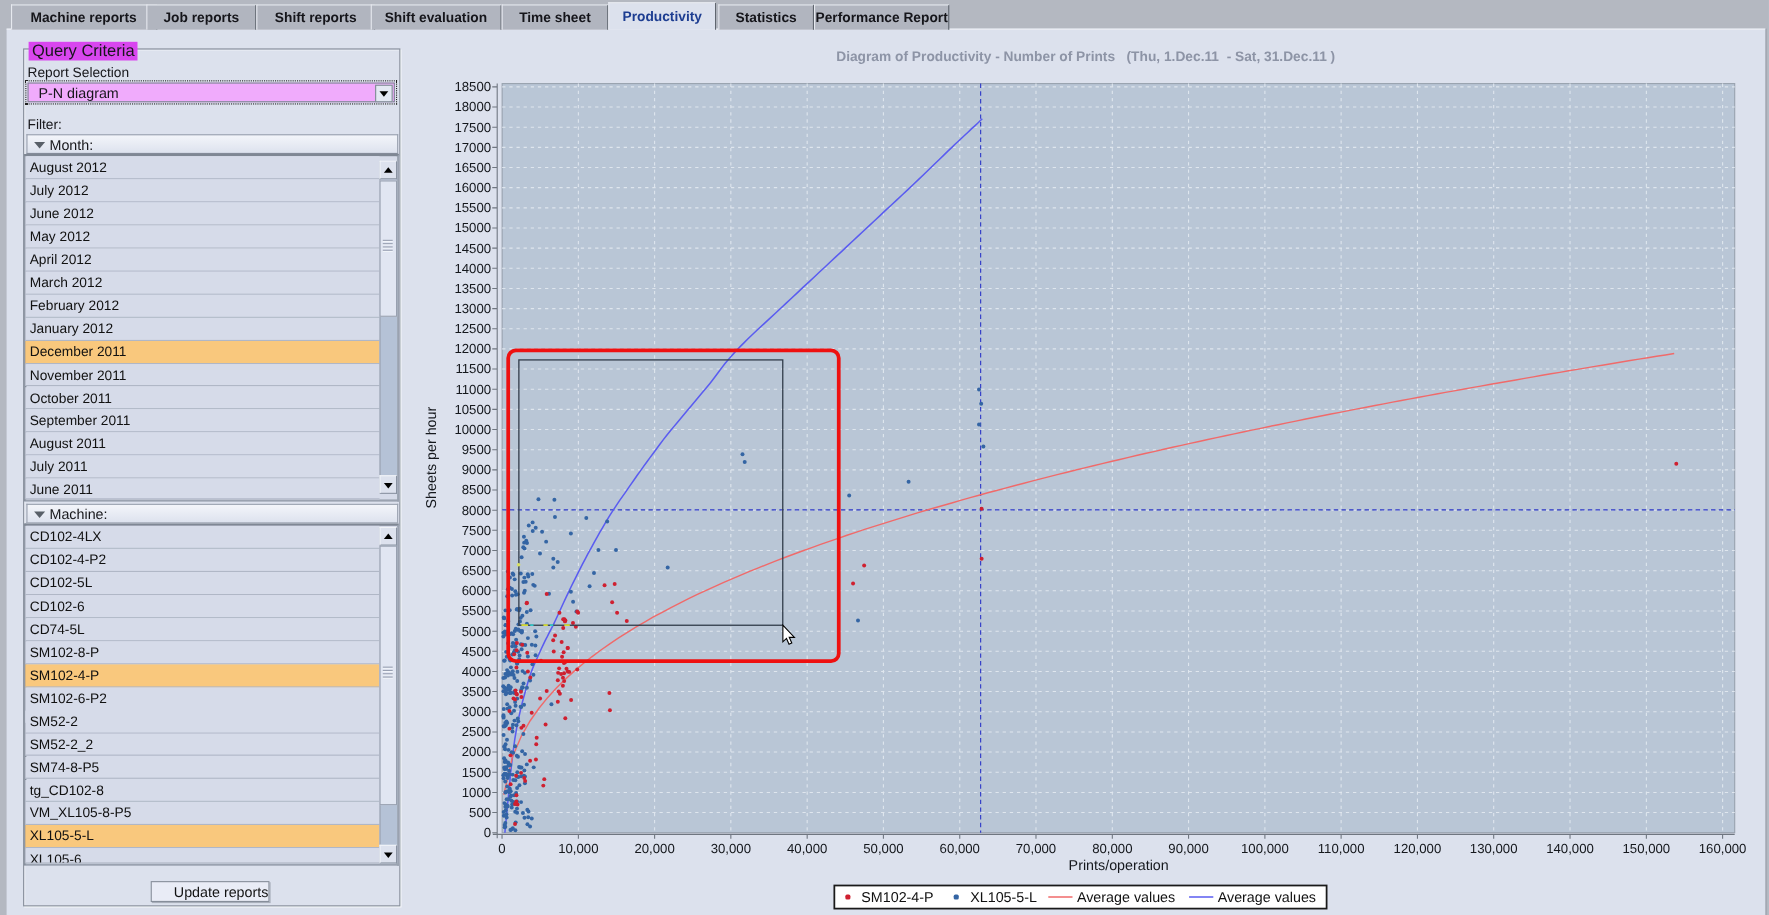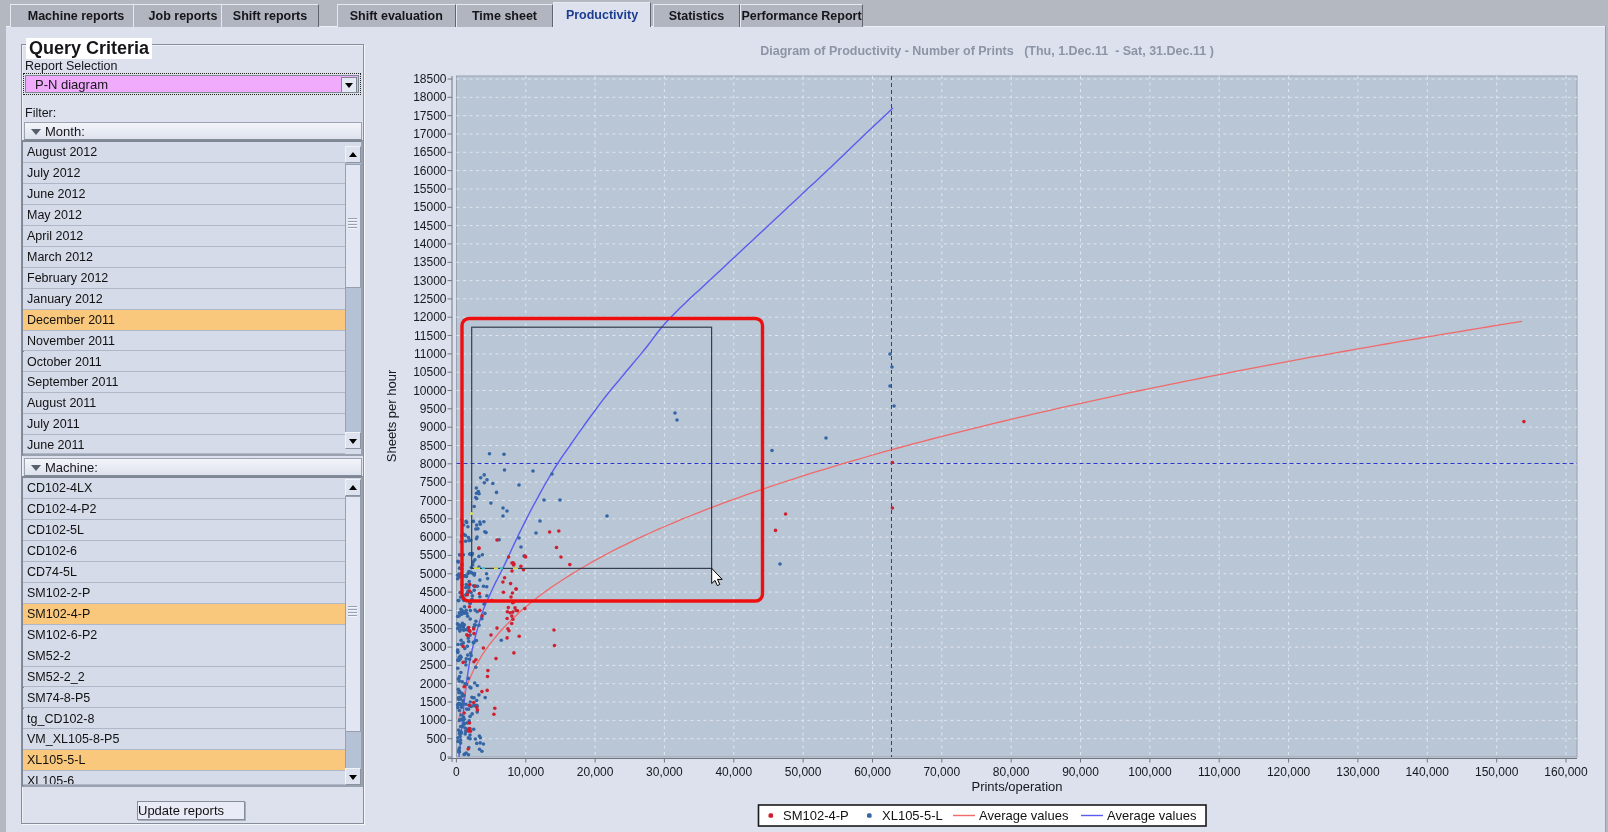--- a/index.html
+++ b/index.html
@@ -33,7 +33,7 @@
 <body>
 <div class="tab" style="left:9.5px;width:133px">Machine reports</div>
 <div class="tab" style="left:133px;width:100px">Job reports</div>
-<div class="tab" style="left:221px;width:98px">Shift reports</div>
+<div class="tab" style="left:233px;width:108px">Shift reports</div>
 <div class="tab" style="left:336.5px;width:119.5px">Shift evaluation</div>
 <div class="tab" style="left:456px;width:97px">Time sheet</div>
 <div class="tab sel" style="left:553px;width:98px">Productivity</div>

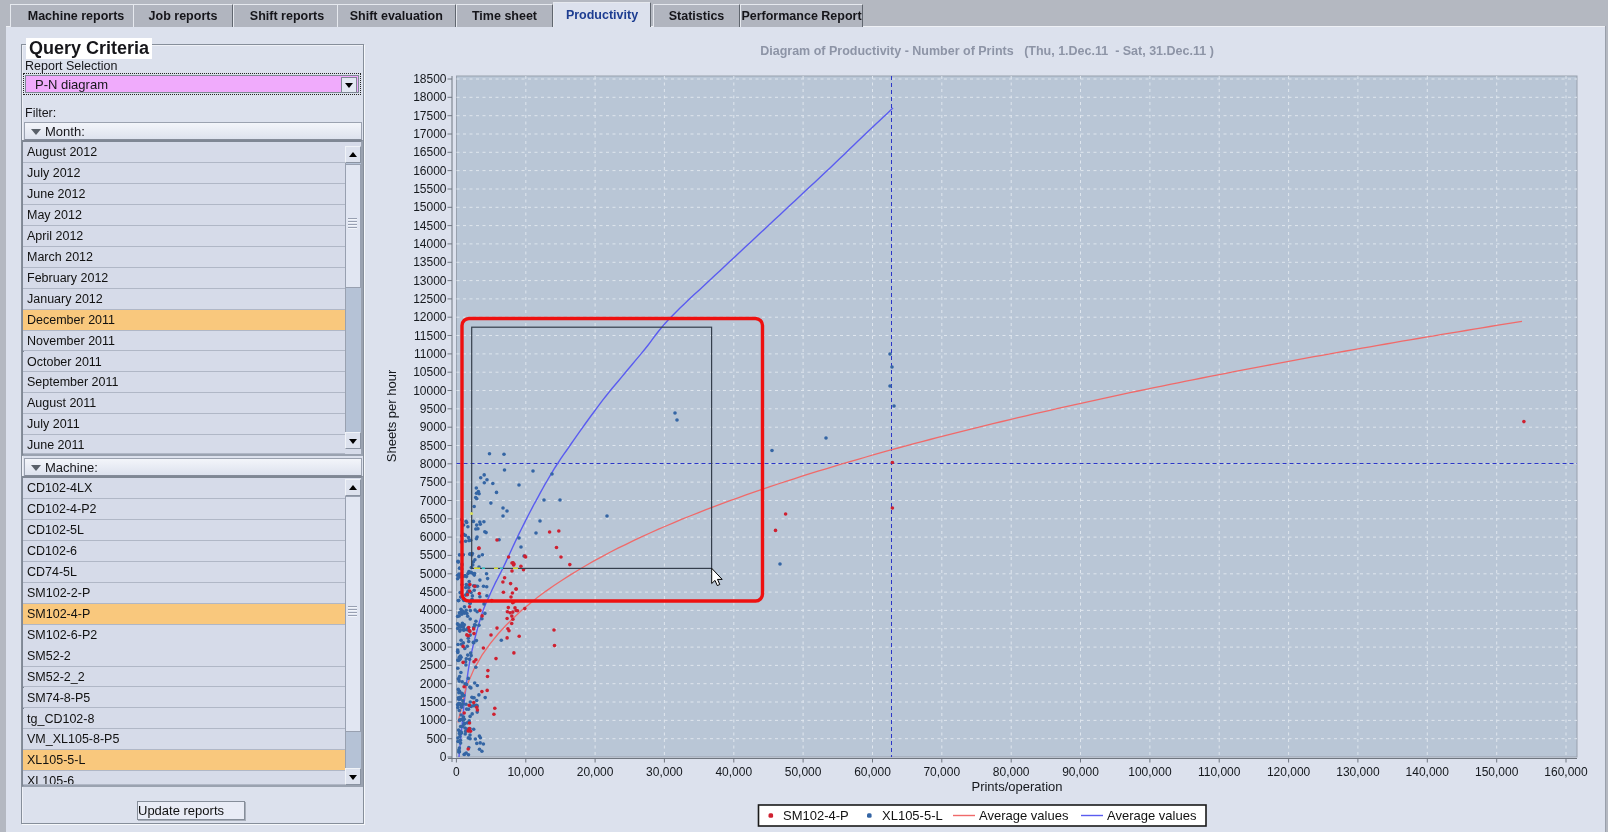--- a/index.html
+++ b/index.html
@@ -9,7 +9,7 @@
 .tab{position:absolute;top:4px;height:23px;background:#b1b5bf;border-top:1px solid #e6e9ef;border-left:1px solid #e6e9ef;border-right:1px solid #60666f;font-weight:bold;font-size:12.5px;color:#15151a;text-align:center;line-height:22px;z-index:2}
 .tab.sel{top:2px;height:25px;background:#dce1ed;color:#1d3d91;z-index:3;line-height:24px}
 #groupbox{position:absolute;left:21px;top:44px;width:343px;height:780px;border:1px solid #868e9a;box-shadow:1px 1px 0 rgba(255,255,255,.75), inset 1px 1px 0 rgba(255,255,255,.55)}
-#gtitle{position:absolute;left:26px;top:38px;background:#ffffff;padding:0 3px;font-weight:bold;font-size:18px;color:#16161a;z-index:2}
+#gtitle{position:absolute;left:26px;top:38px;background:#d946ef;padding:0 3px;font-weight:normal;font-size:15px;color:#16161a;z-index:2}
 .lbl{position:absolute;font-size:12.5px;color:#16161a}
 #combo{position:absolute;left:23px;top:73px;width:338px;height:22px;border:1px dotted #222;padding:1px}
 #combofield{width:100%;height:100%;border:1px solid #7e8794;background:#f0abfc;font-size:13px;color:#16161a;line-height:18px;padding-left:9px;position:relative}

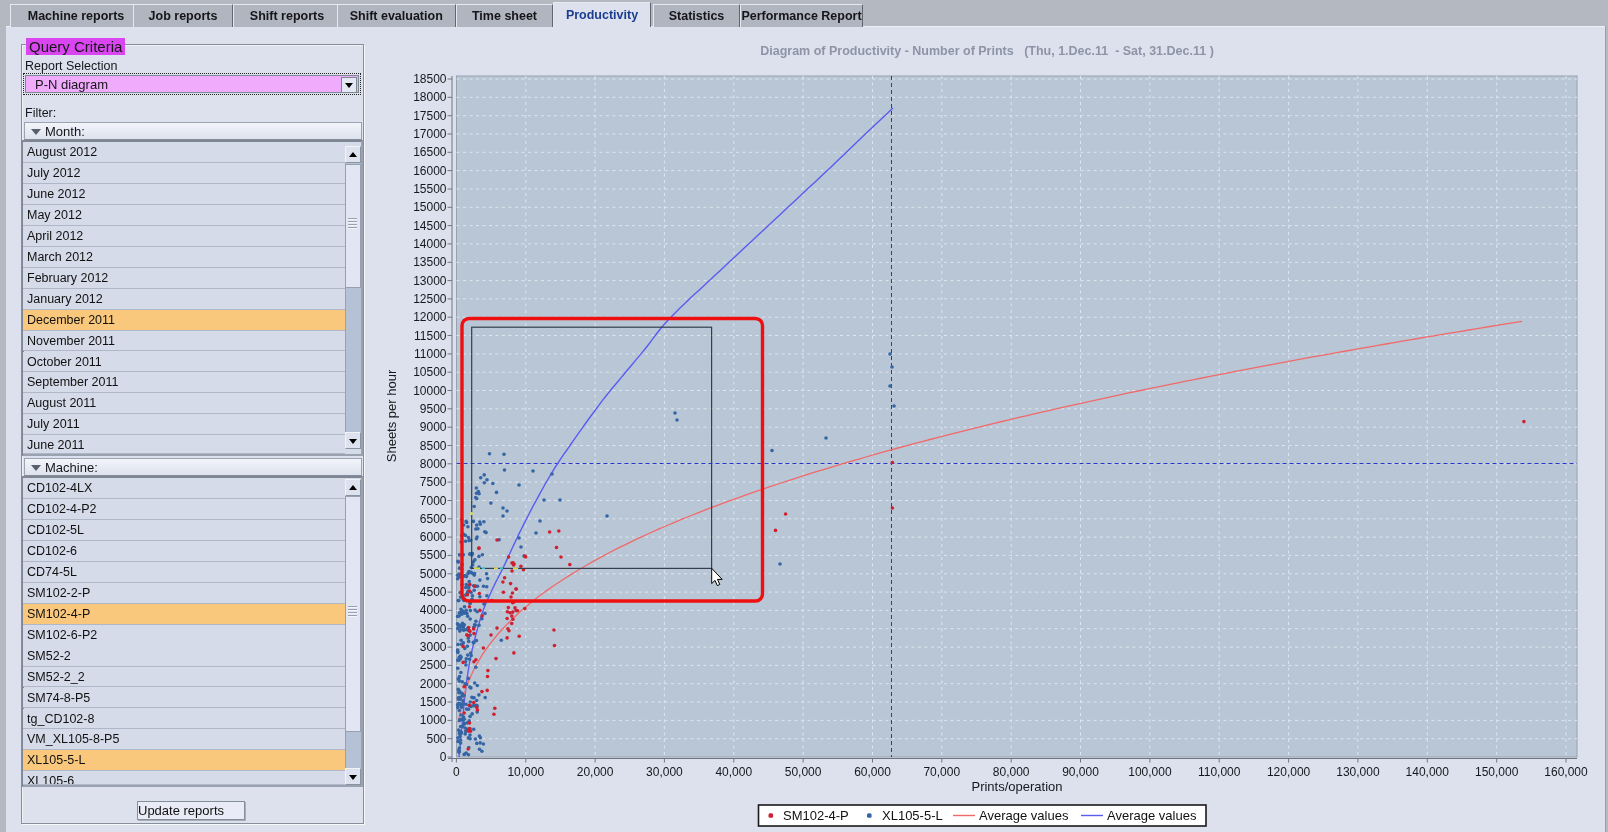--- a/index.html
+++ b/index.html
@@ -87,7 +87,7 @@
 <div class="row" style="top:519.9px;height:20.95px">CD102-5L</div>
 <div class="row" style="top:540.9px;height:20.95px">CD102-6</div>
 <div class="row" style="top:561.8px;height:20.95px">CD74-5L</div>
-<div class="row" style="top:582.8px;height:20.95px">SM102-2-P</div>
+<div class="row" style="top:582.8px;height:20.95px">SM102-8-P</div>
 <div class="row sel" style="top:603.7px;height:20.95px">SM102-4-P</div>
 <div class="row" style="top:624.6px;height:32px">SM102-6-P2</div>
 <div class="row" style="top:645.6px;height:20.95px">SM52-2</div>

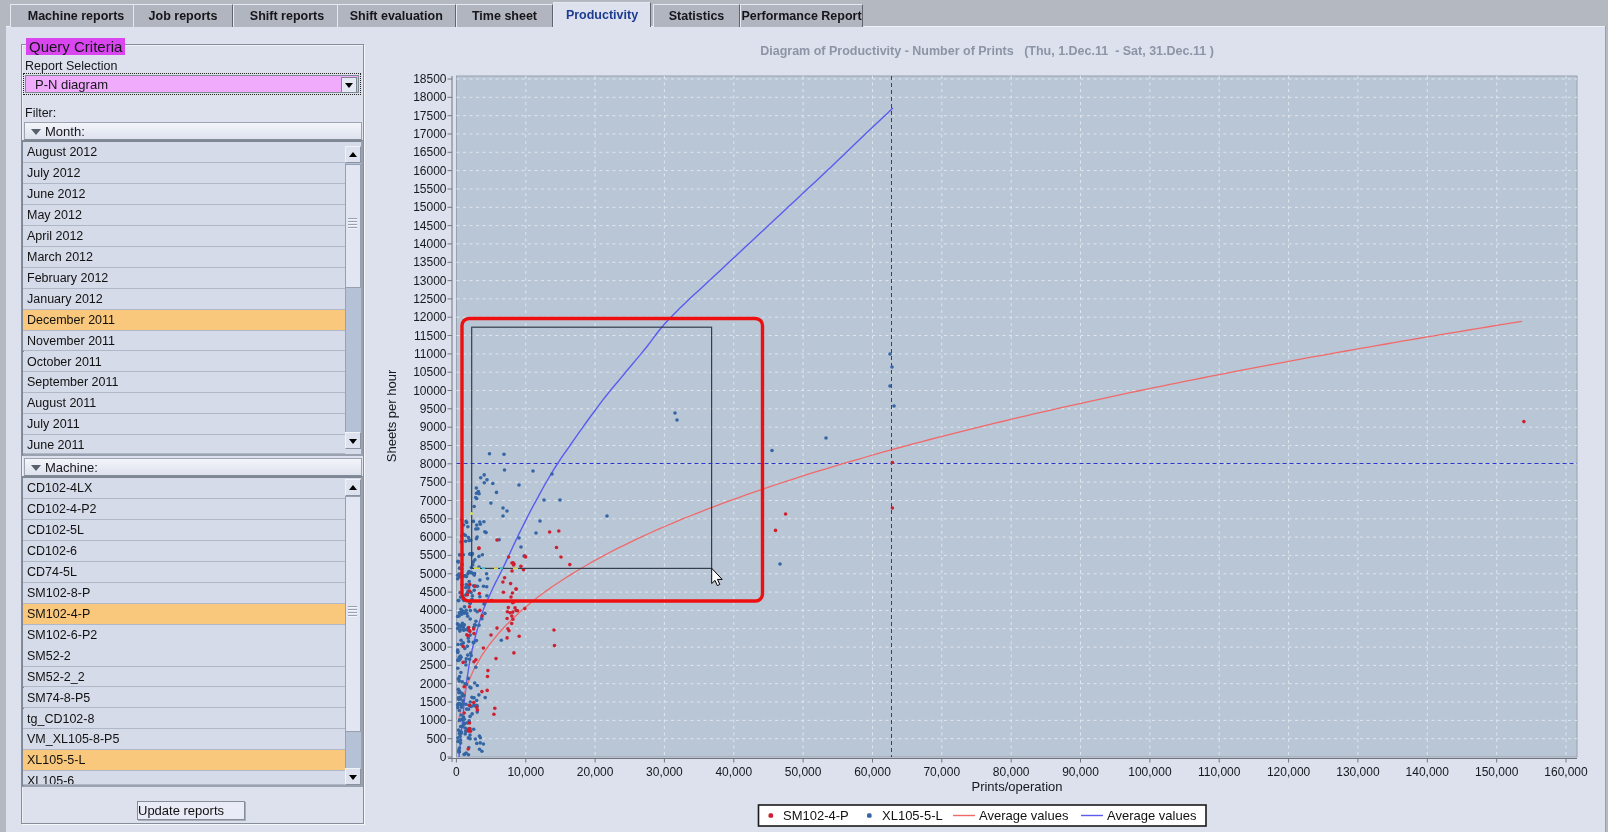--- a/index.html
+++ b/index.html
@@ -26,7 +26,7 @@
 .sbtn{position:absolute;width:16px;height:17px;background:#dde2ee;border:1px solid #8a93a2;border-top-color:#f0f3f8;border-left-color:#f0f3f8}
 .tri-up{position:absolute;left:3px;top:5px;width:0;height:0;border-left:4.5px solid transparent;border-right:4.5px solid transparent;border-bottom:5.5px solid #000}
 .tri-down{position:absolute;left:3px;top:6px;width:0;height:0;border-left:4.5px solid transparent;border-right:4.5px solid transparent;border-top:5.5px solid #000}
-#updbtn{position:absolute;left:137px;top:801px;width:108px;height:19px;background:#e9ecf6;border:1px solid #868e9a;box-shadow:1px 1px 0 #a8aeba;font-size:13px;color:#111;text-align:left;line-height:17px}
+#updbtn{position:absolute;left:137px;top:801px;width:108px;height:19px;background:#e9ecf6;border:1px solid #868e9a;box-shadow:1px 1px 0 #a8aeba;font-size:13px;color:#111;text-align:right;line-height:17px}
 #chart{position:absolute;left:366px;top:27px}
 svg text{font-family:"Liberation Sans",sans-serif}
 </style></head>

